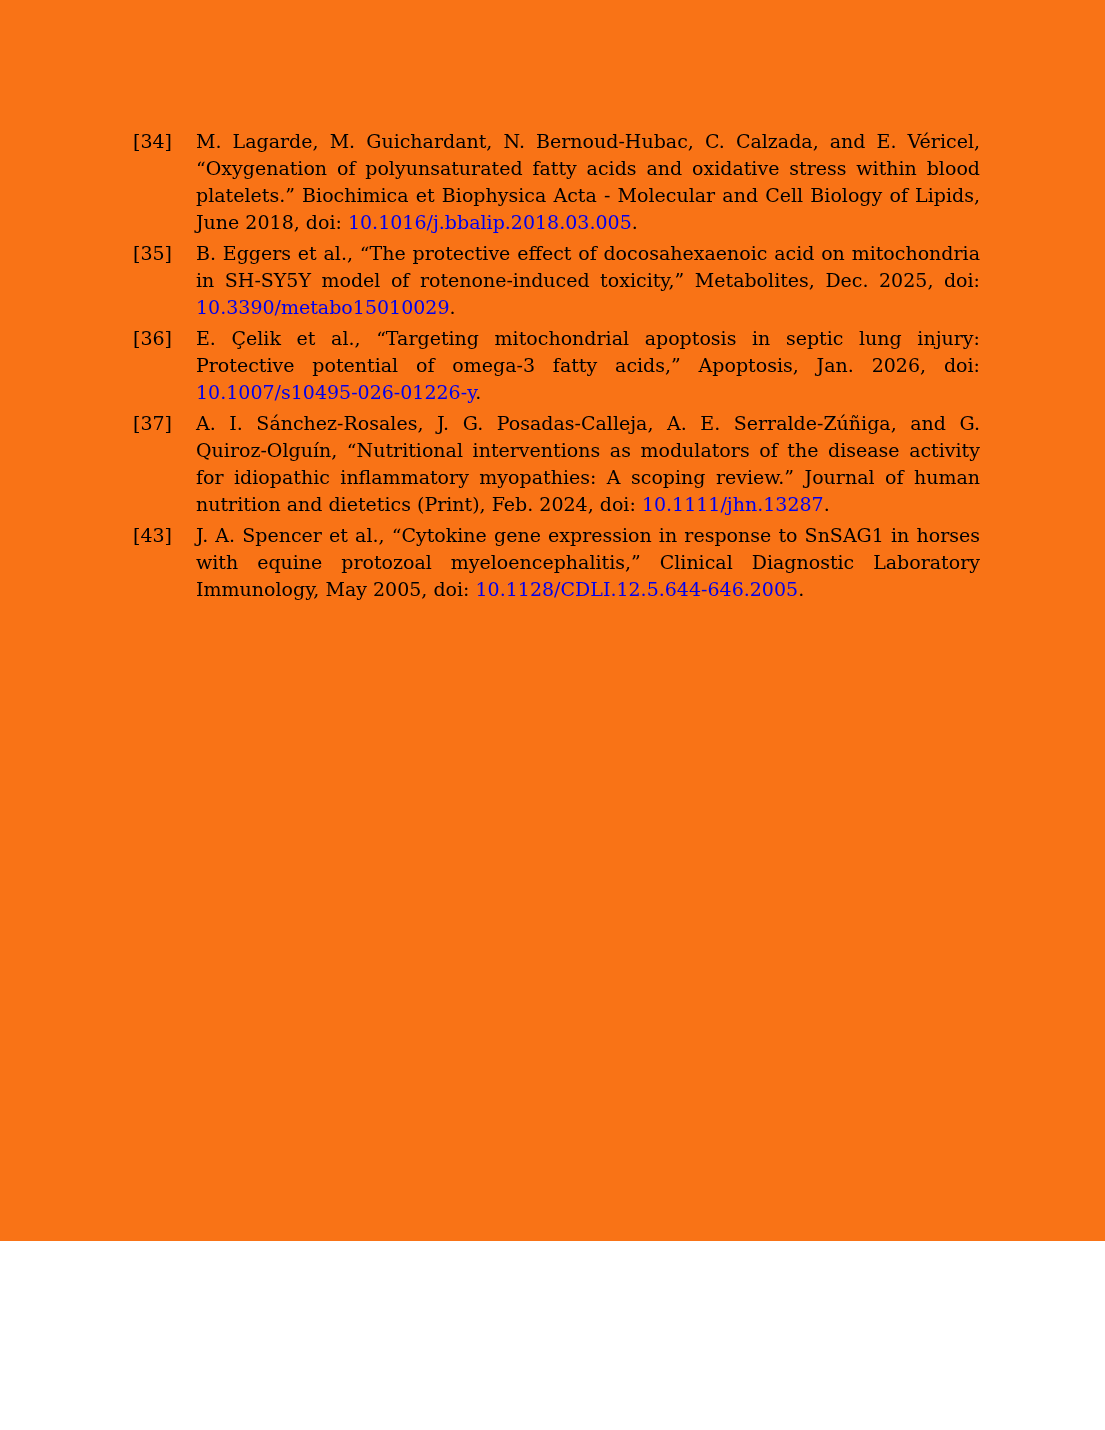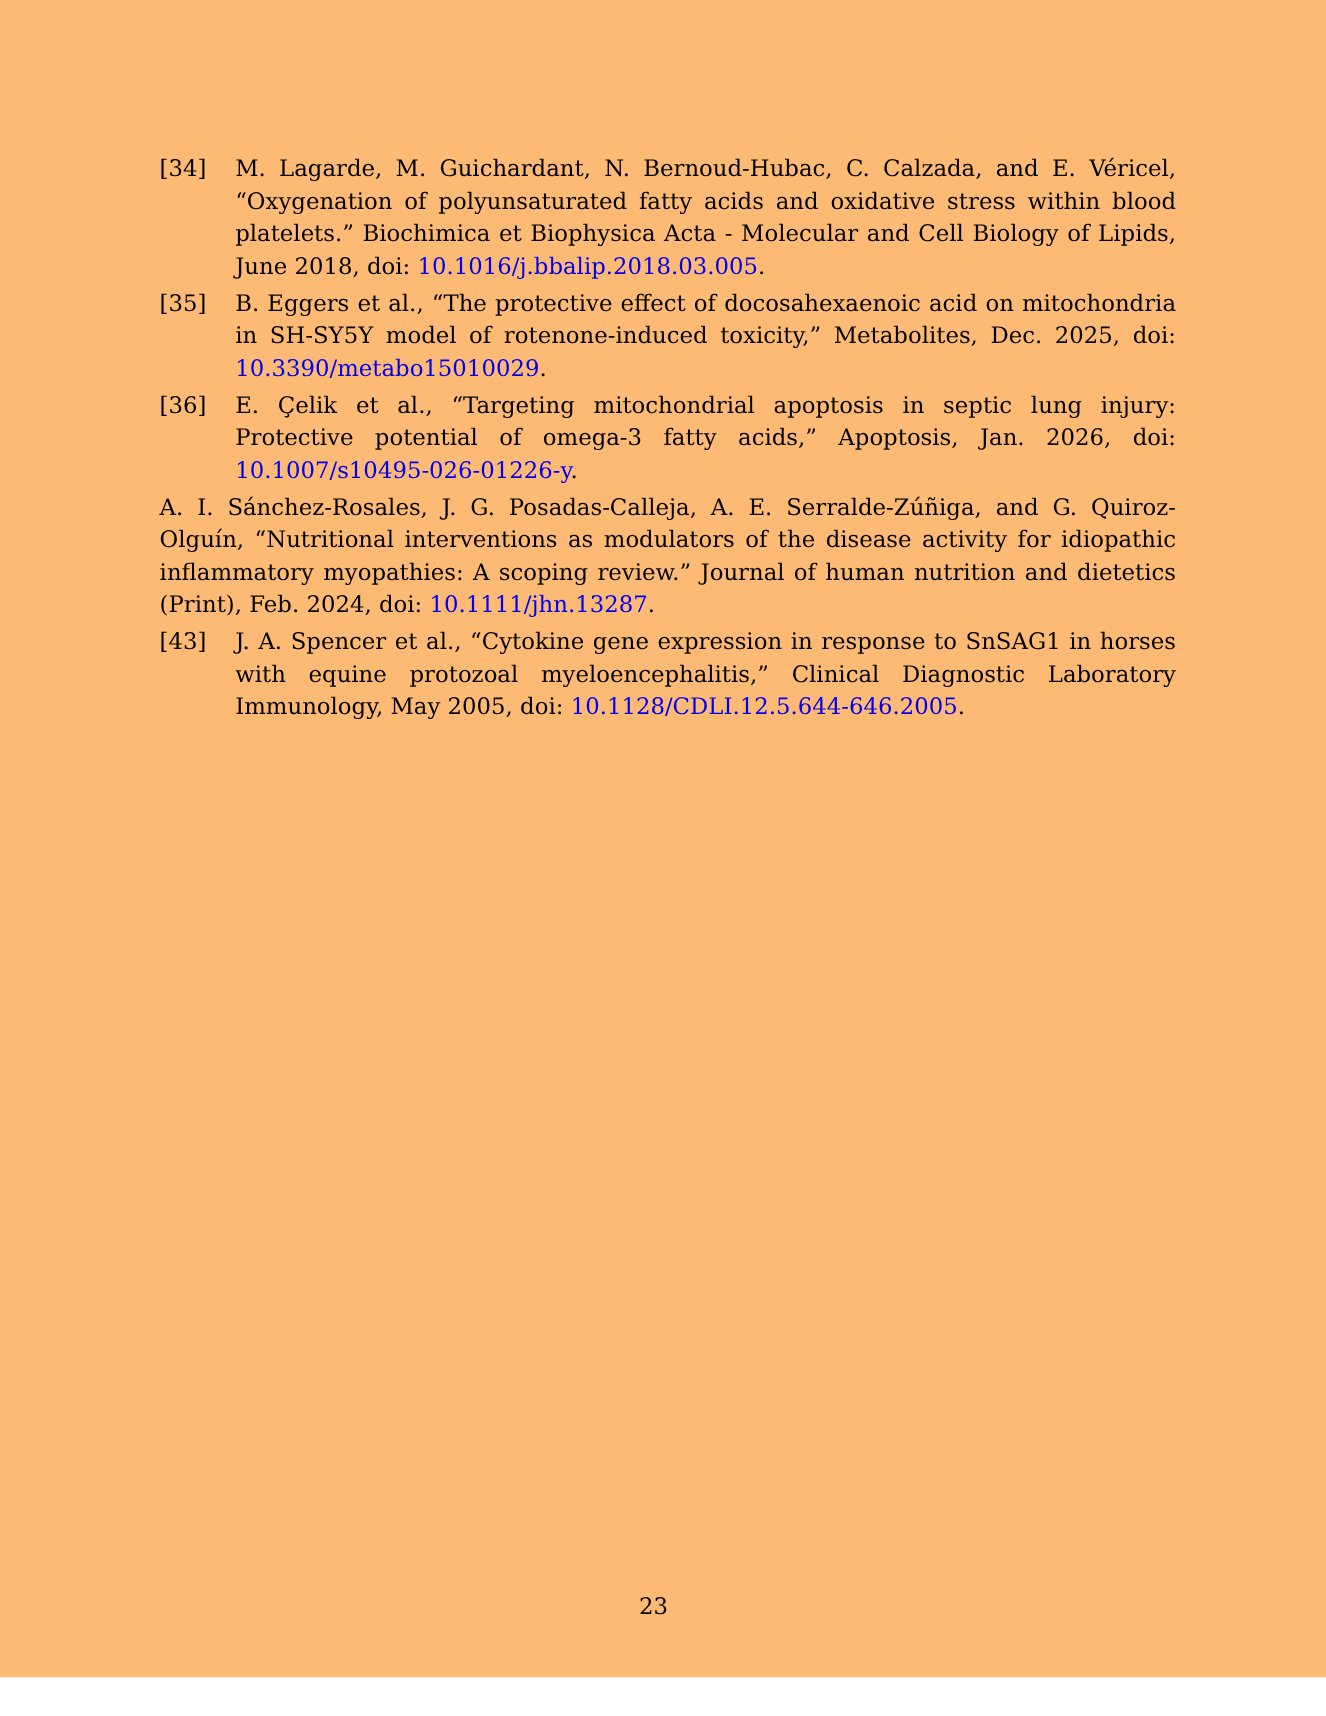--- a/index.html
+++ b/index.html
@@ -10,8 +10,8 @@
   .page {
     position: relative;
     width: 1105px;
-    height: 1398px;
-    background: #fdba74;
+    height: 1241px;
+    background: #f97316;
     box-sizing: border-box;
     padding: 128px 125px 0 133px;
     font-family: "DejaVu Serif", "Liberation Serif", serif;

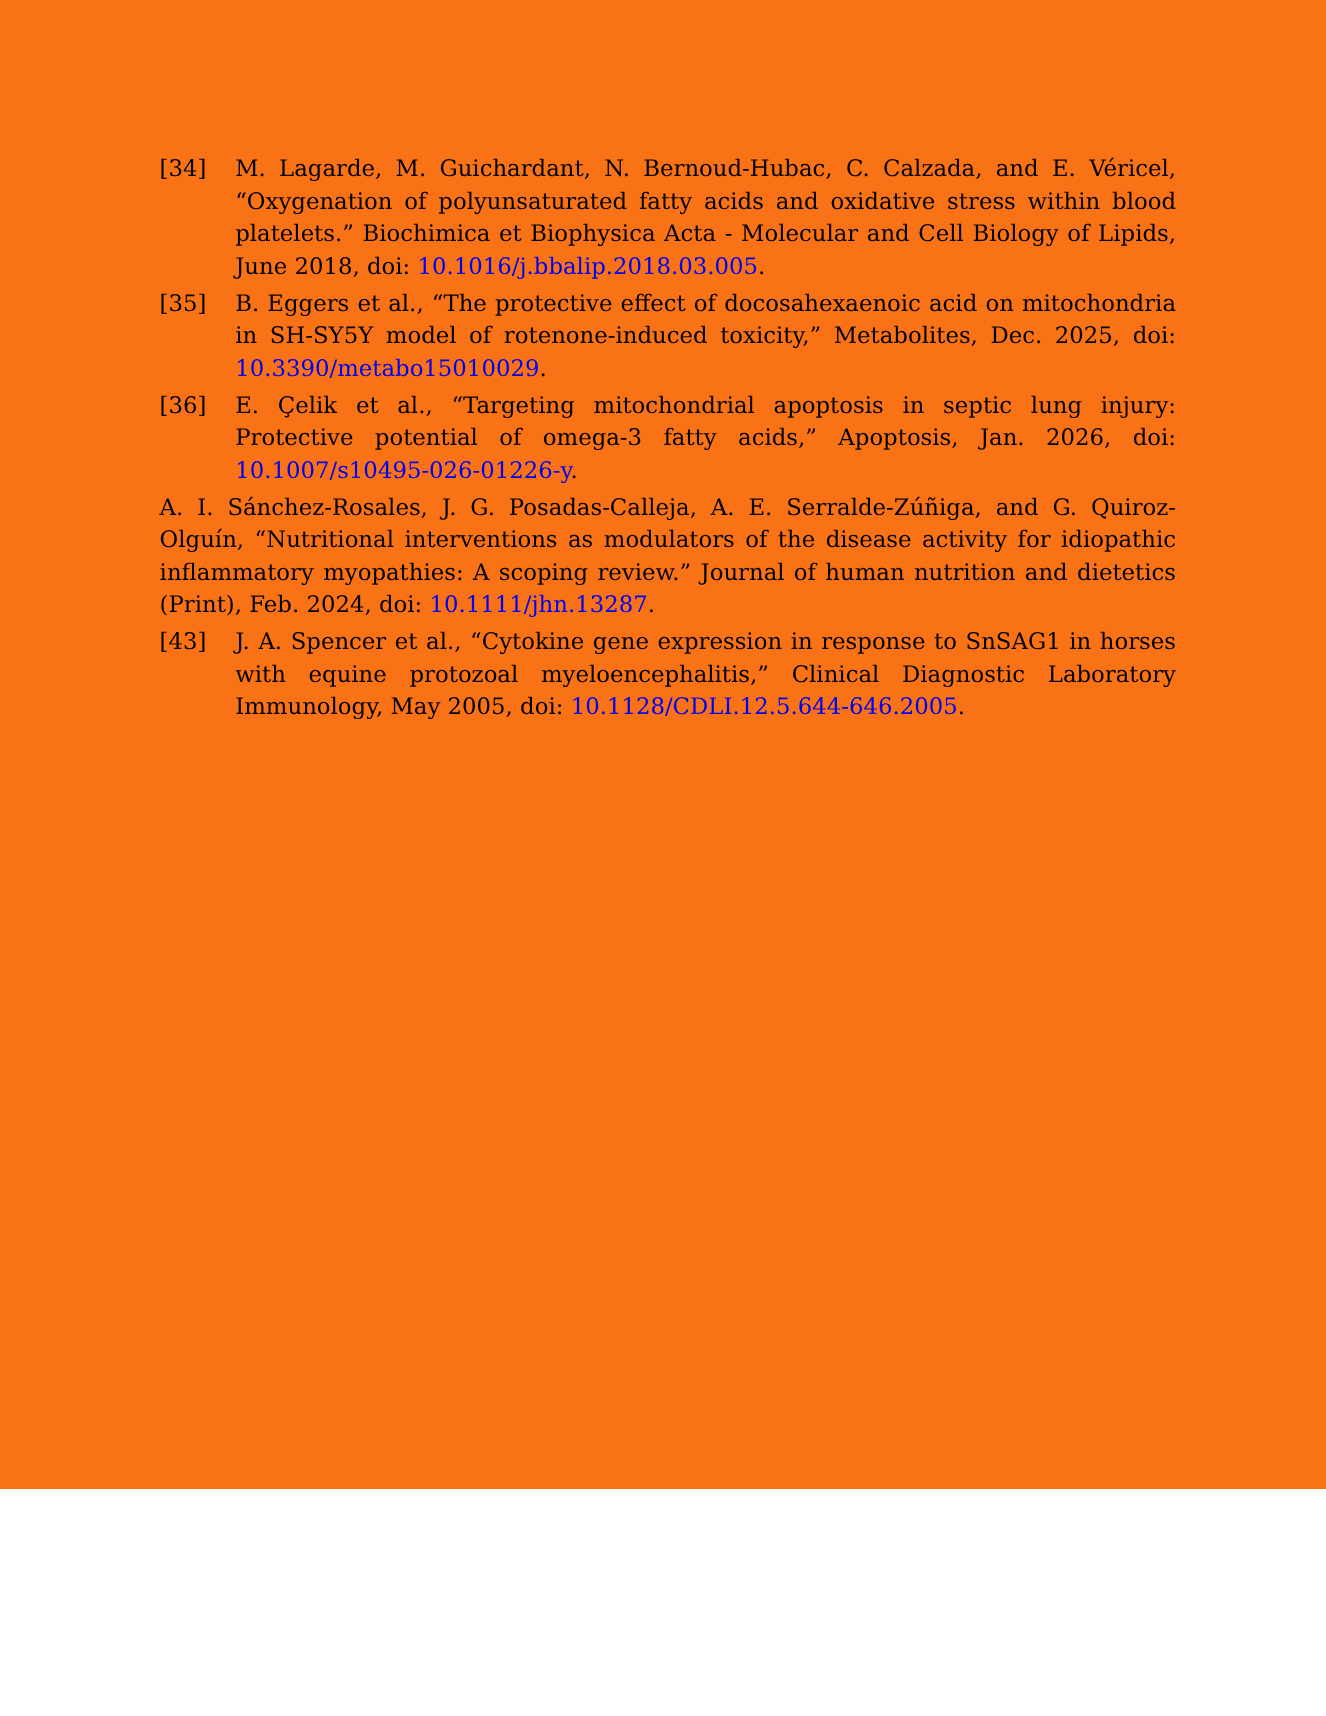--- a/index.html
+++ b/index.html
@@ -73,6 +73,7 @@
         <span class="ref-body"><span class="">E. Çelik </span><span class="italic">et al.</span><span class="">, “Targeting mitochondrial apoptosis in septic lung injury: Protective potential of omega-3 fatty acids,” </span><span class="italic">Apoptosis</span><span class="">, Jan. 2026, doi: </span><a class="doi-link" href="#">10.1007/s10495-026-01226-y</a><span class="">.</span></span>
       </div>
       <div class="ref">
+        <span class="ref-label">[37]</span>
         <span class="ref-body"><span class="">A. I. Sánchez-Rosales, J. G. Posadas-Calleja, A. E. Serralde-Zúñiga, and G. Quiroz-Olguín, “Nutritional interventions as modulators of the disease activity for idiopathic inflammatory myopathies: A scoping review.” </span><span class="italic">Journal of human nutrition and dietetics (Print)</span><span class="">, Feb. 2024, doi: </span><a class="doi-link" href="#">10.1111/jhn.13287</a><span class="">.</span></span>
       </div>
       <div class="ref">

